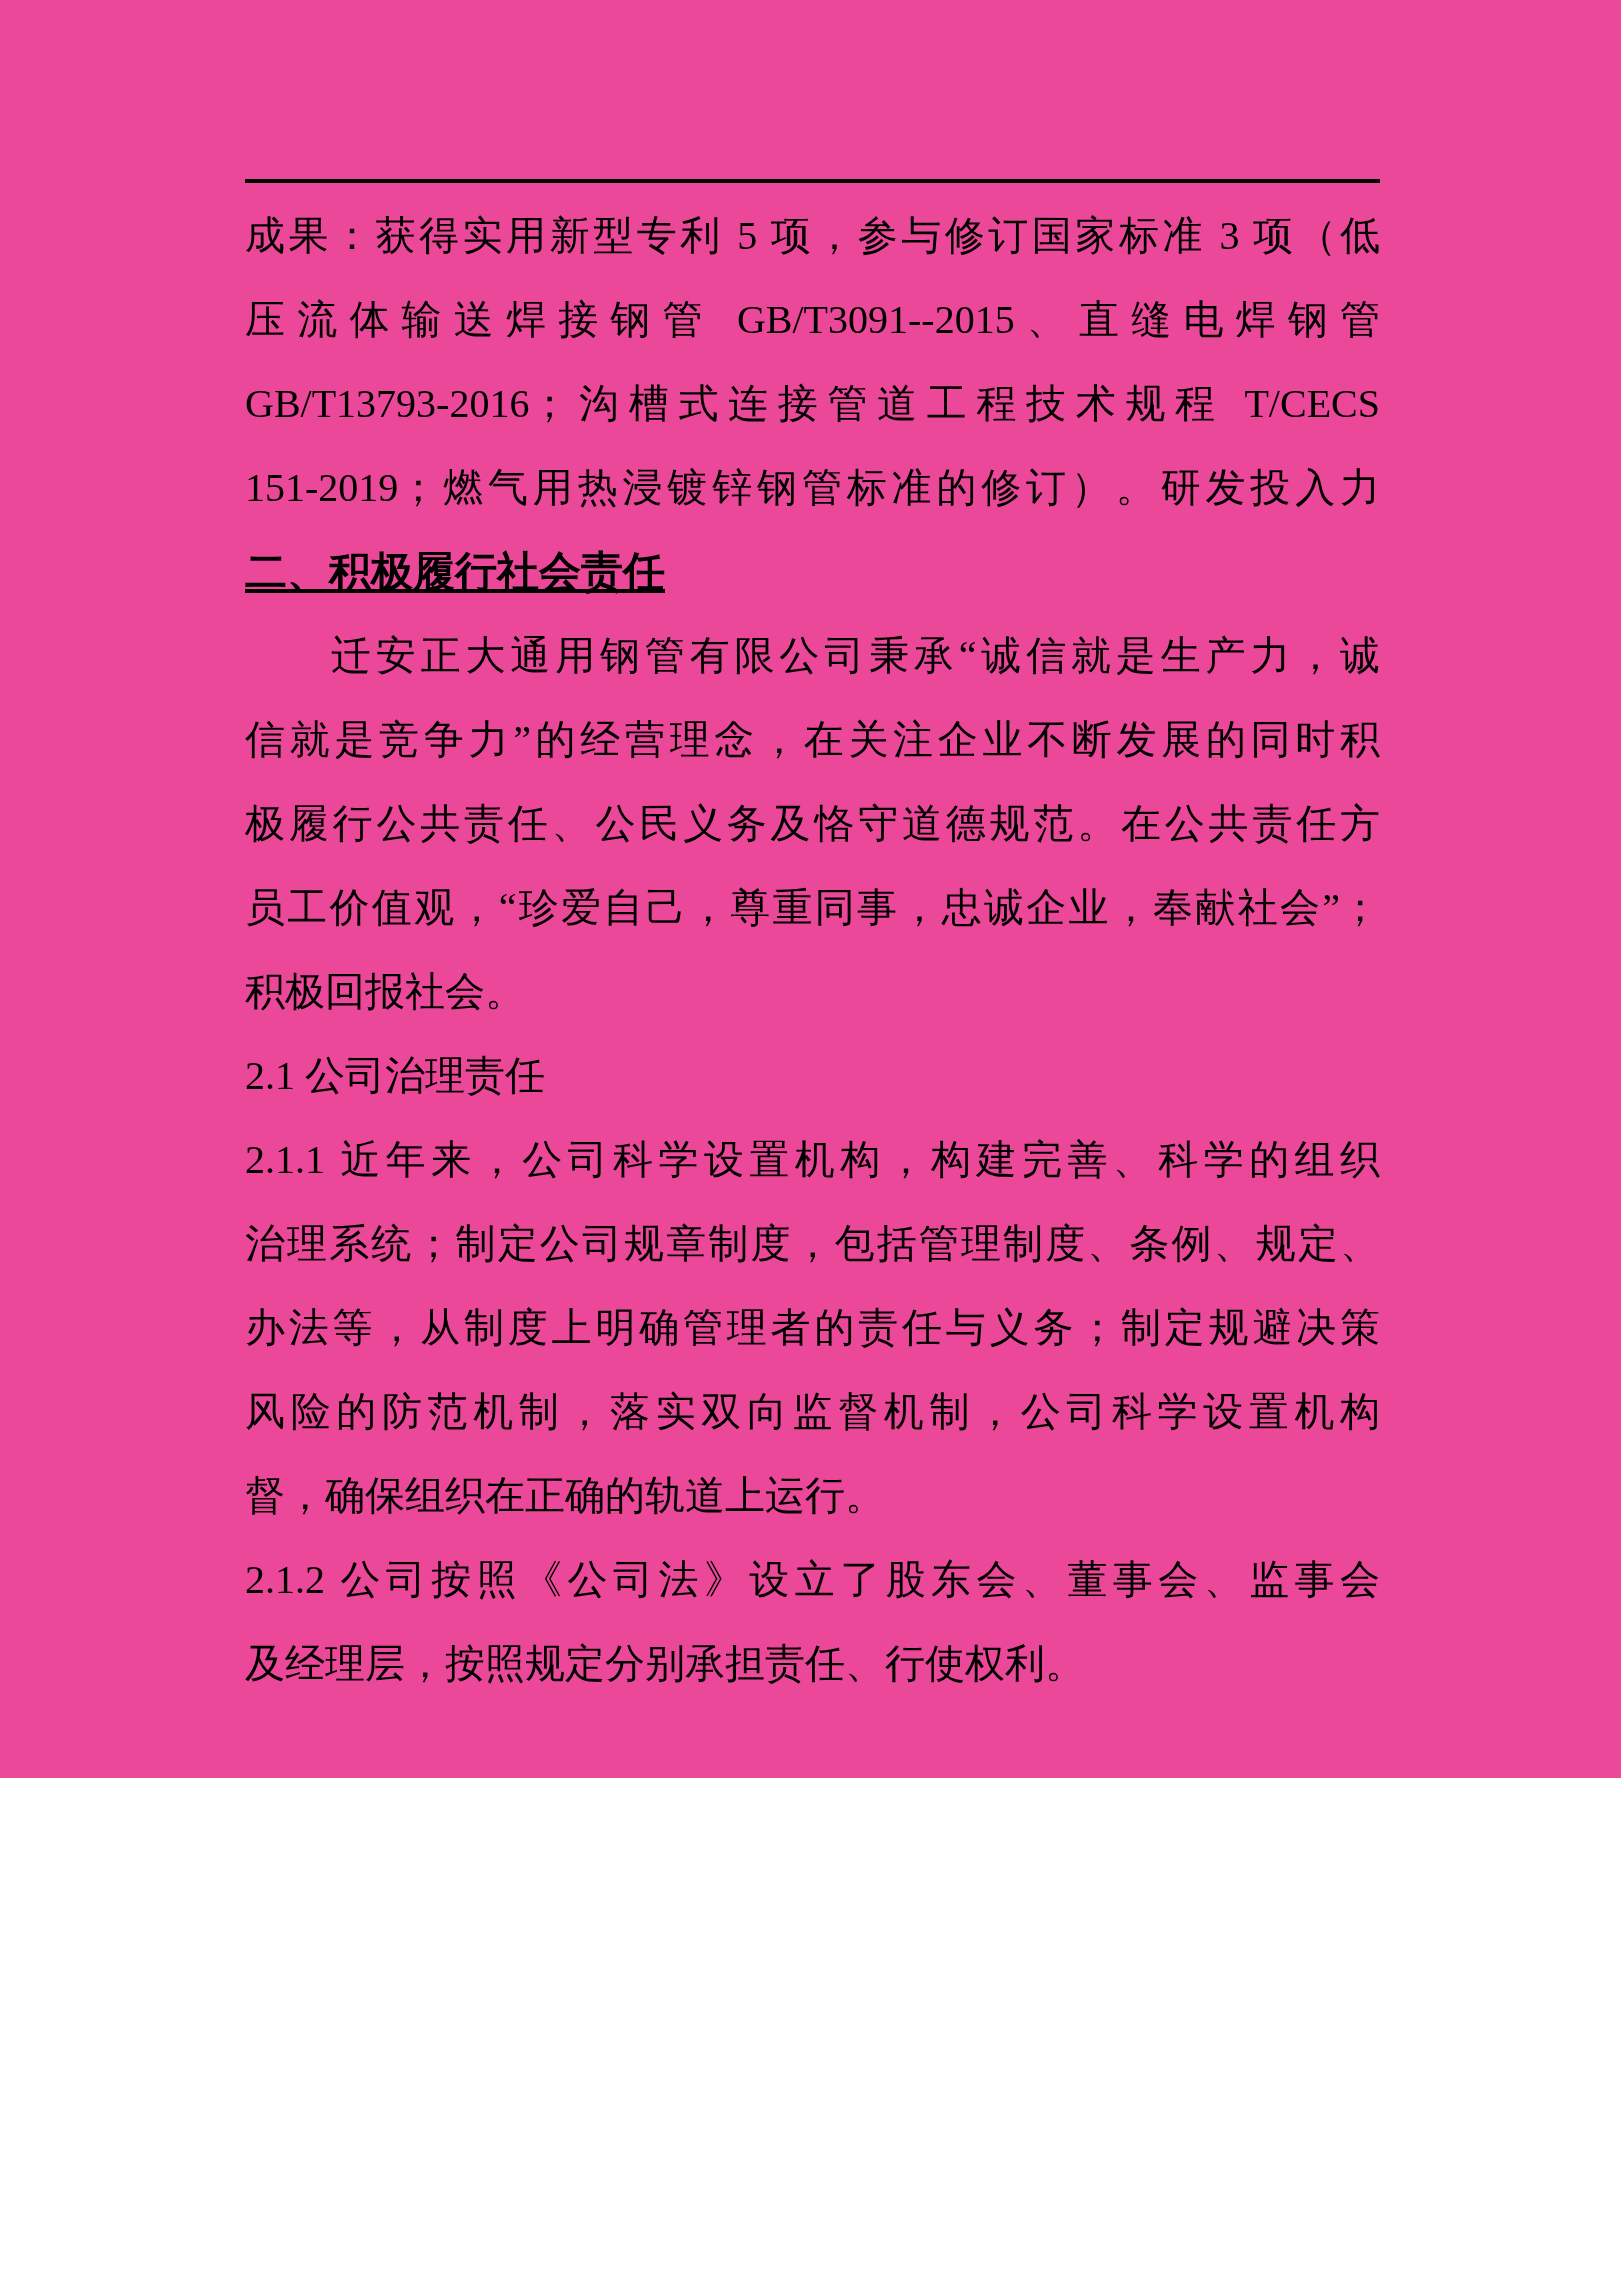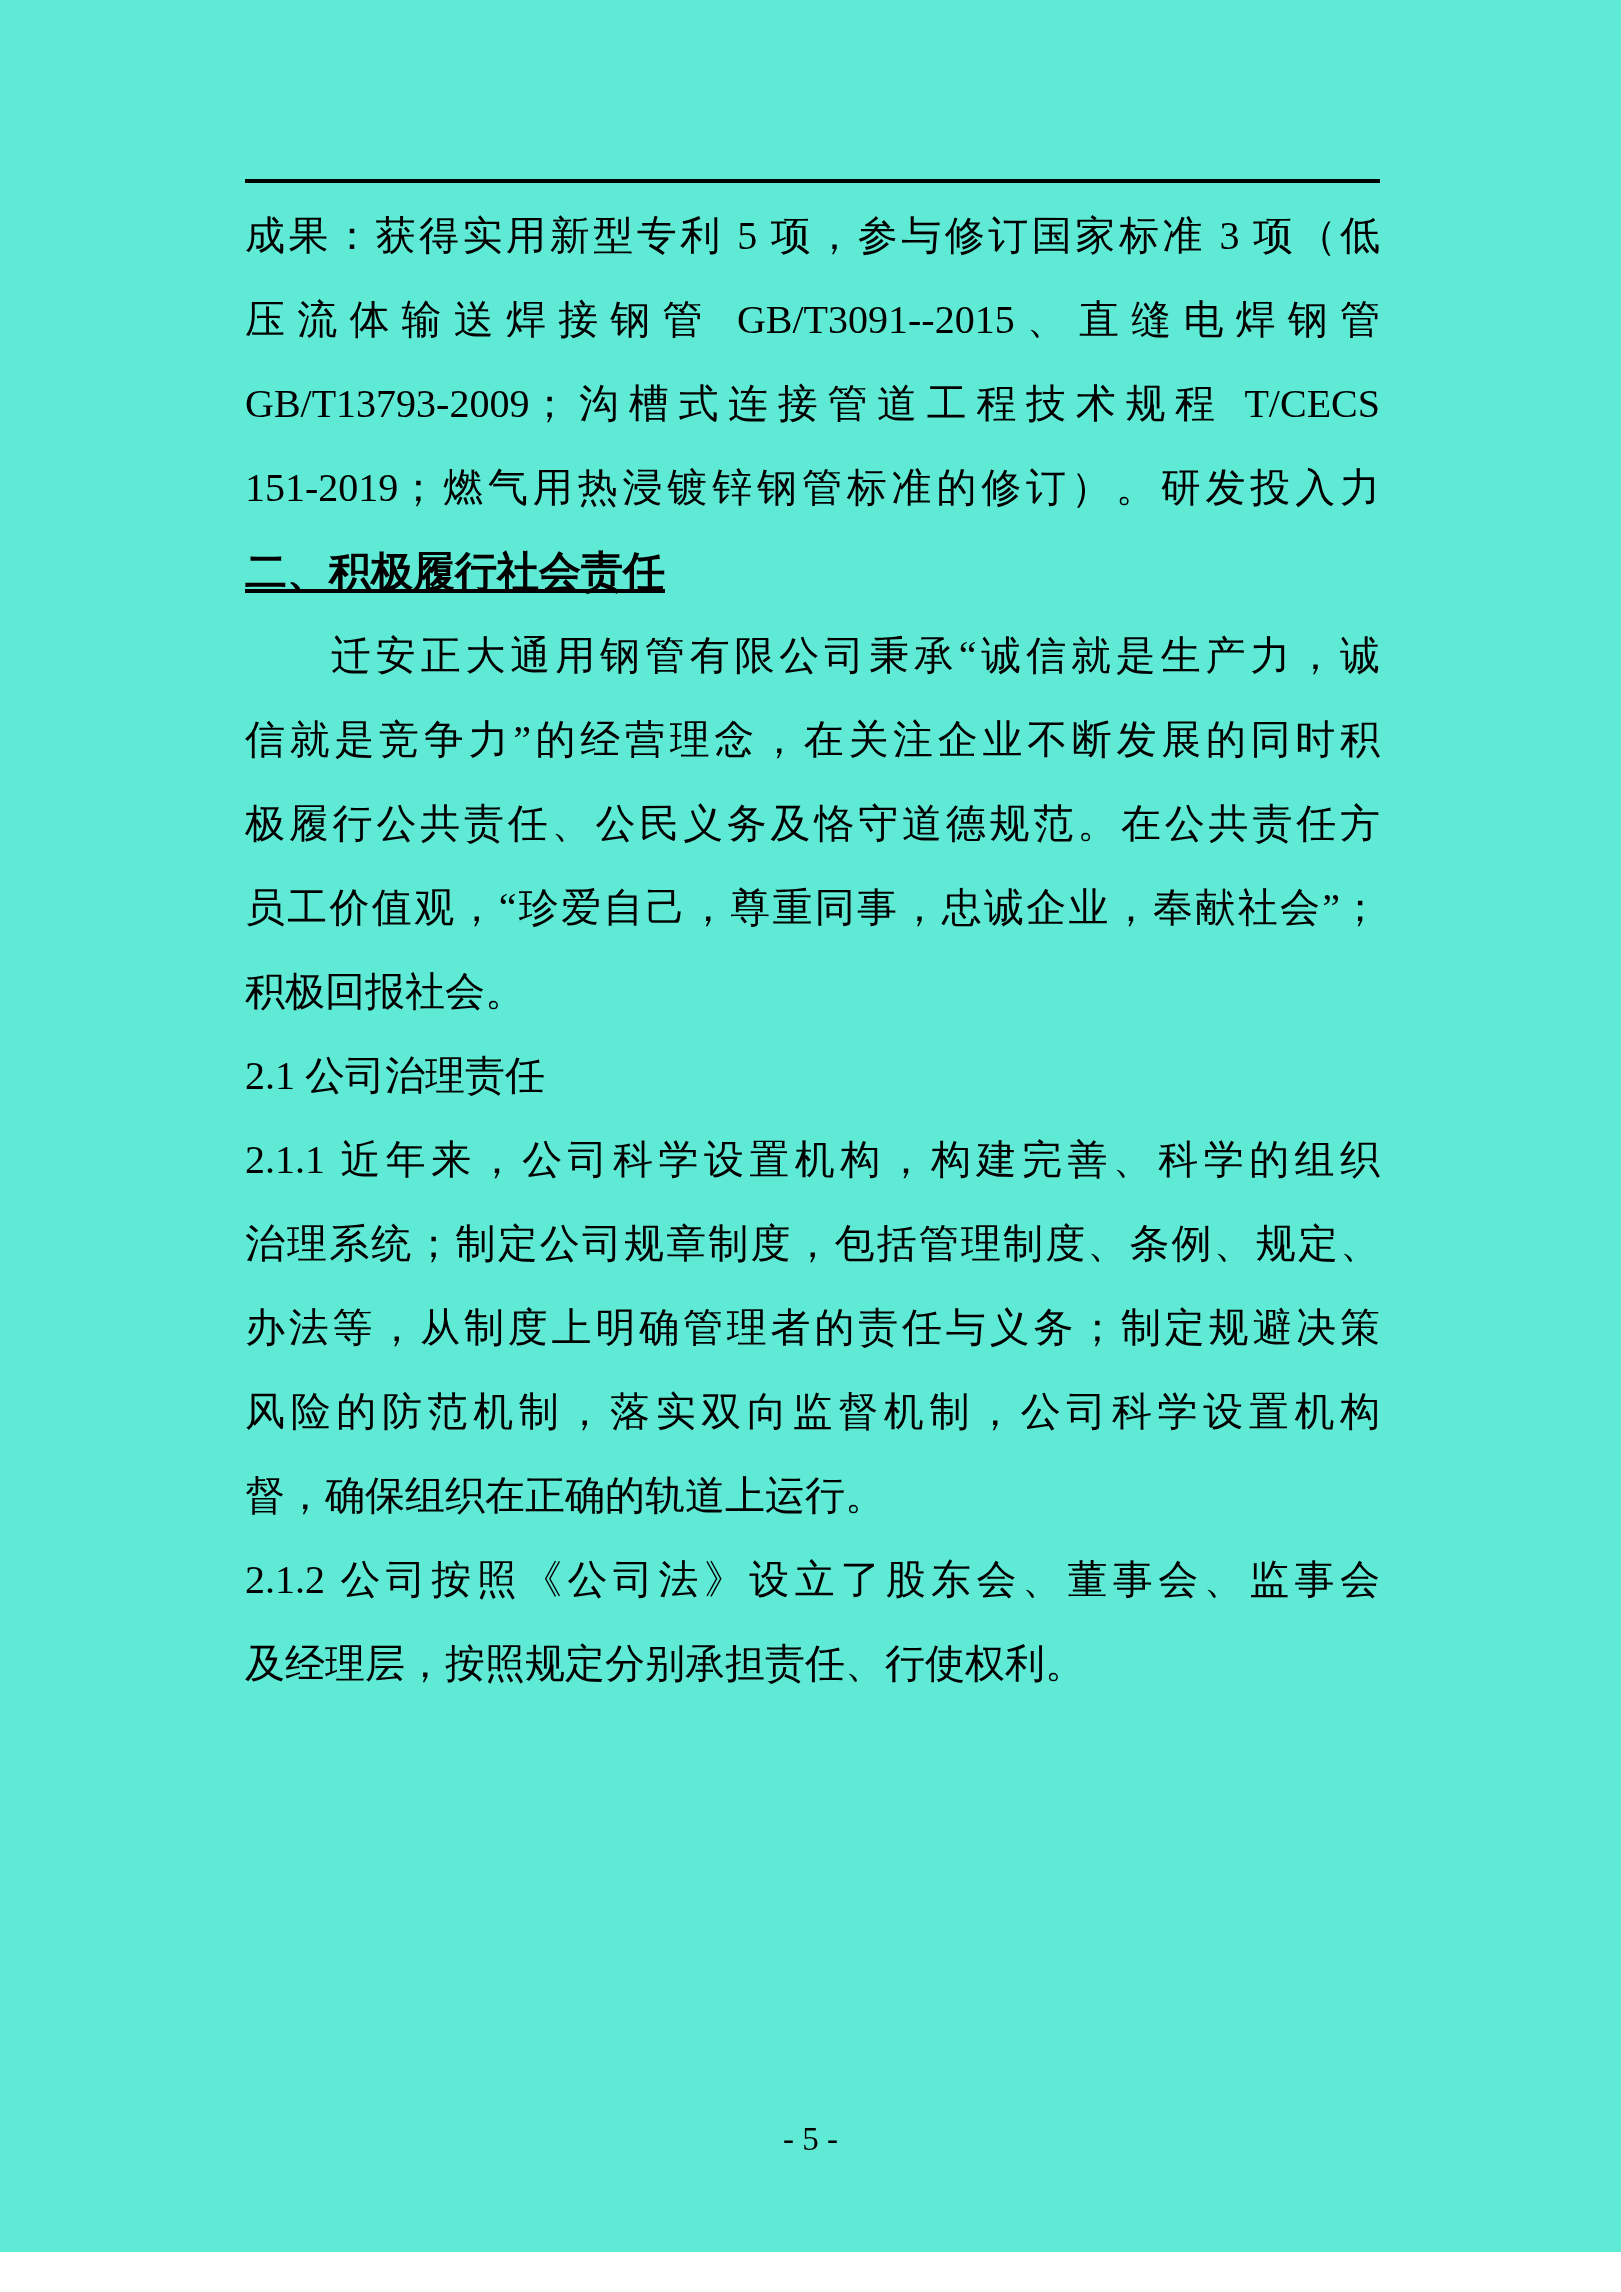--- a/index.html
+++ b/index.html
@@ -6,8 +6,8 @@
   .page {
     position: relative;
     width: 1621px;
-    height: 2252px;
-    background: #5eead4;
+    height: 1778px;
+    background: #ec4899;
     color: #000000;
     font-family: "Liberation Serif", "DejaVu Serif", serif;
     overflow: hidden;

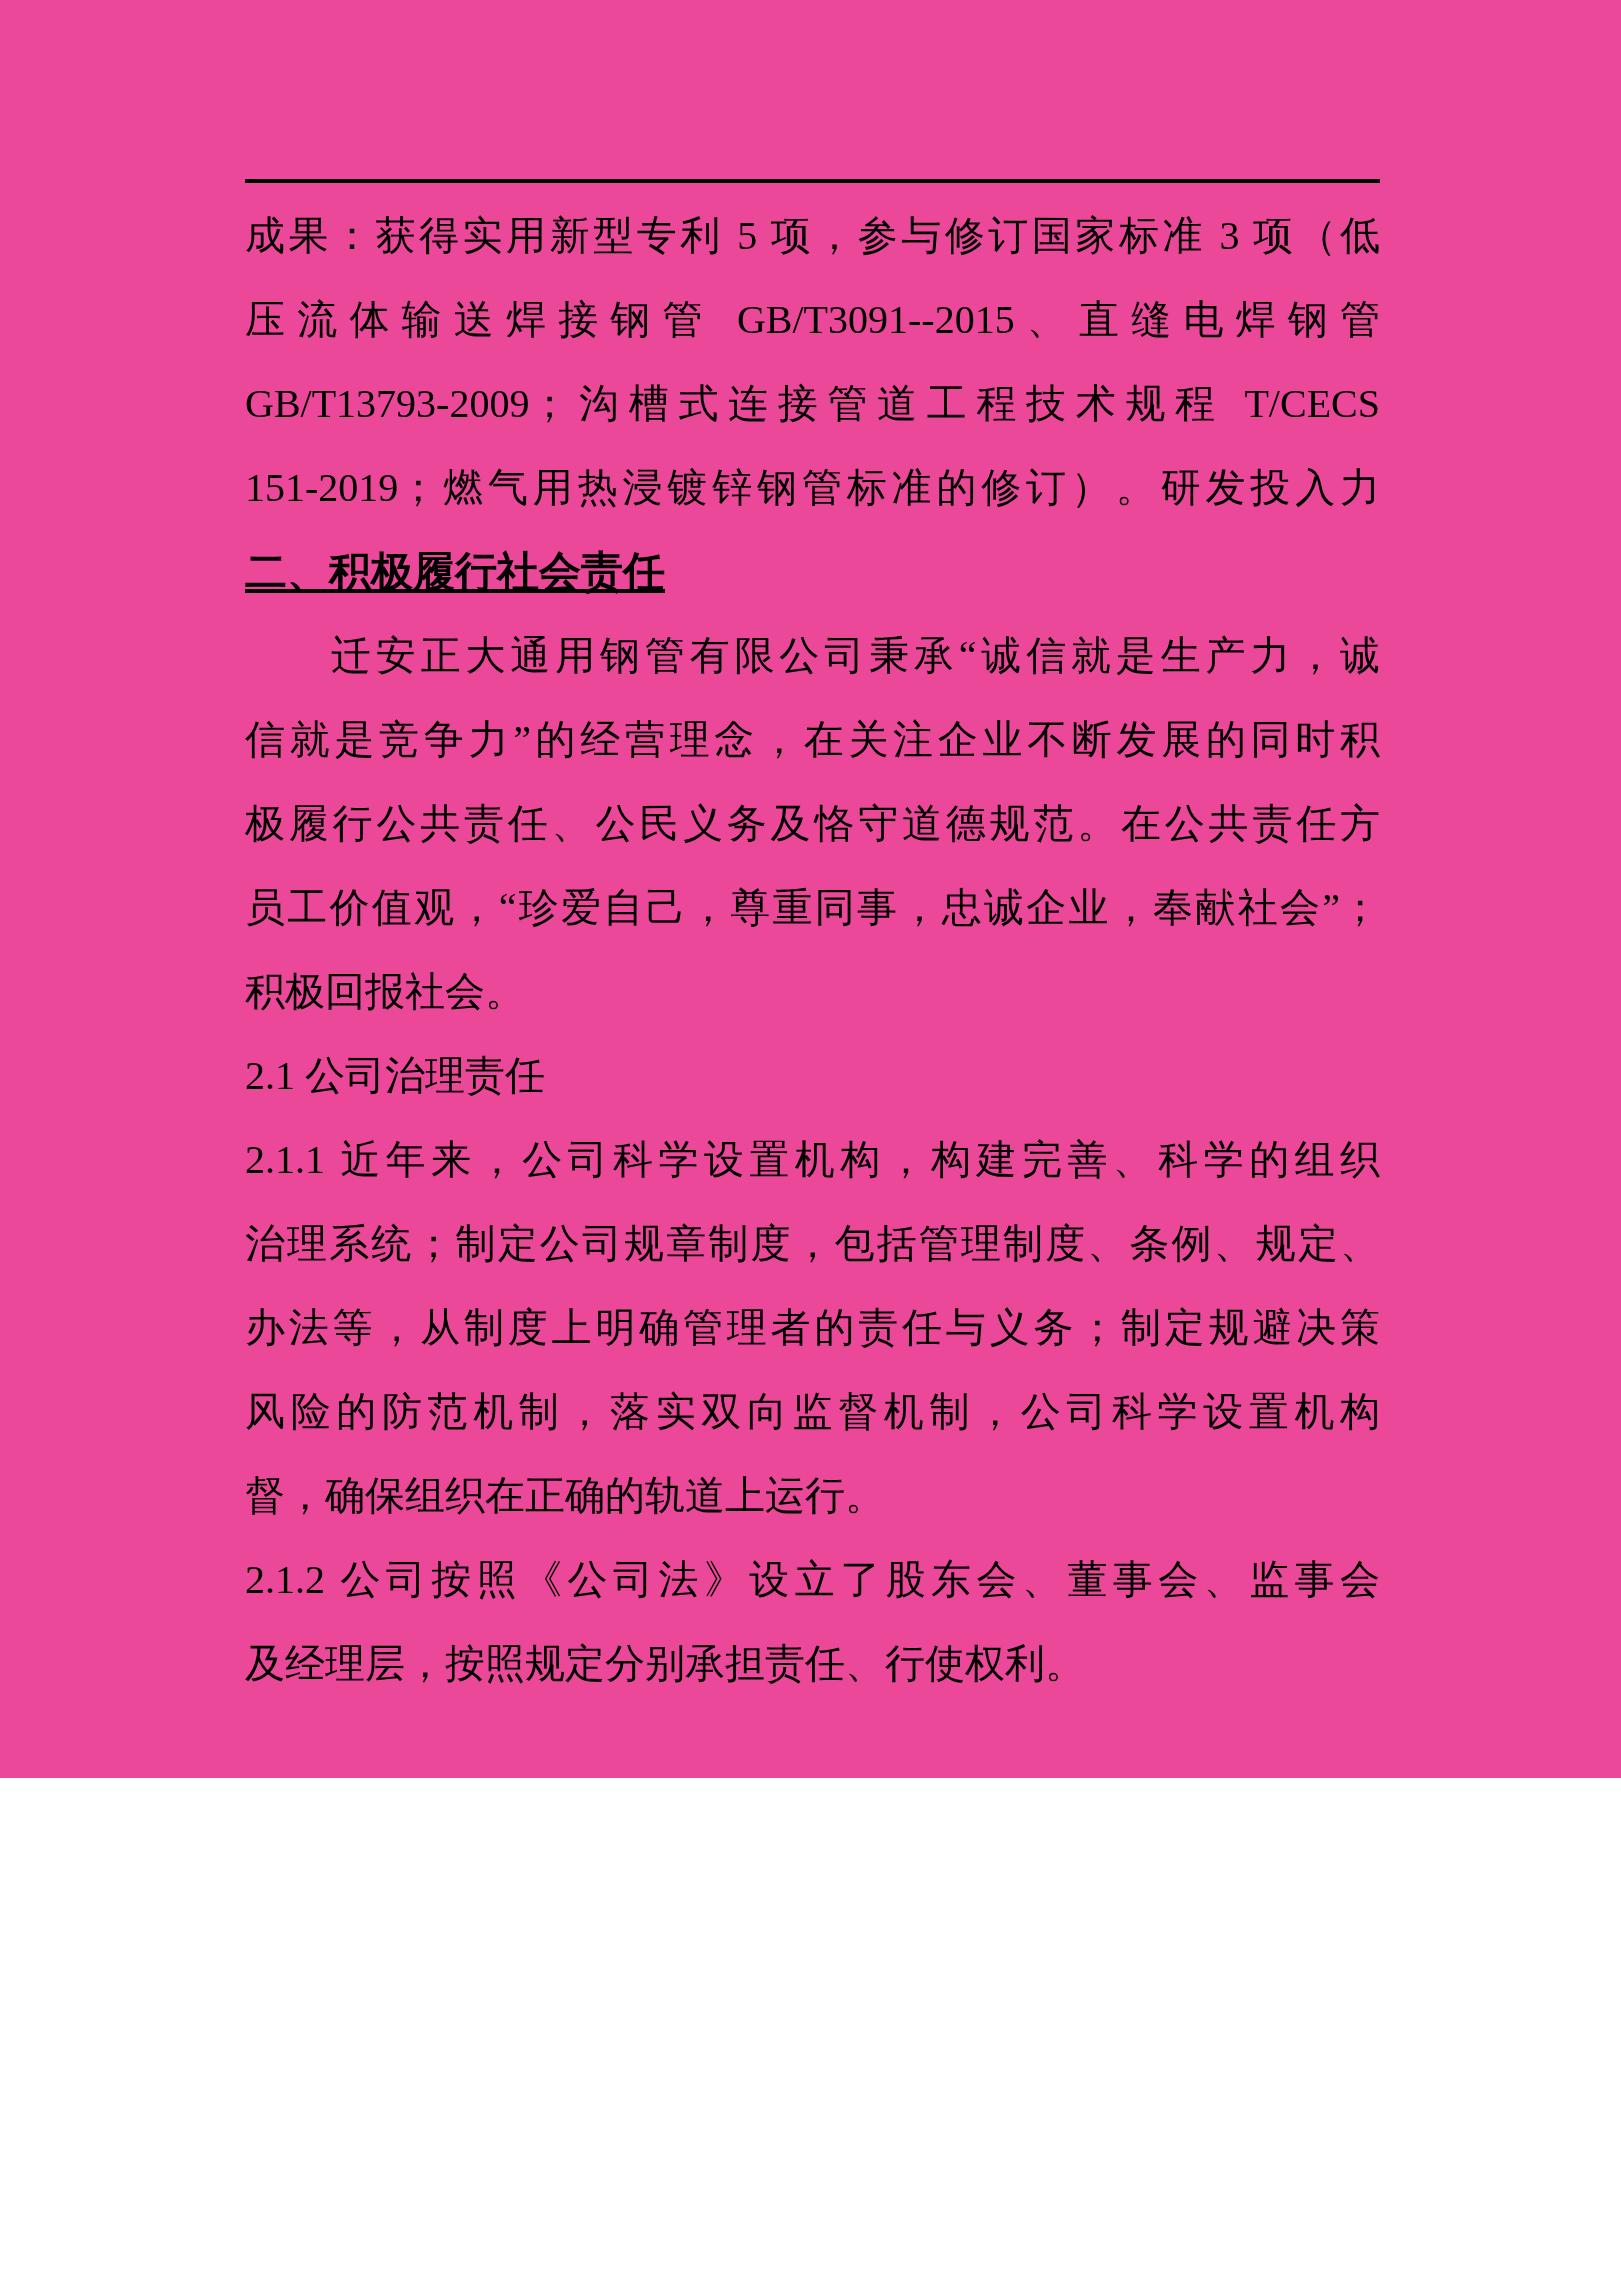--- a/index.html
+++ b/index.html
@@ -69,7 +69,7 @@
   <div class="content">
       <div class="line justify">成果：获得实用新型专利 5 项，参与修订国家标准 3 项（低</div>
       <div class="line justify">压流体输送焊接钢管 GB/T3091--2015、直缝电焊钢管</div>
-      <div class="line justify">GB/T13793-2009；沟槽式连接管道工程技术规程 T/CECS</div>
+      <div class="line justify">GB/T13793-2016；沟槽式连接管道工程技术规程 T/CECS</div>
       <div class="line justify">151-2019；燃气用热浸镀锌钢管标准的修订）。研发投入力</div>
       <div class="line heading1 left">二、积极履行社会责任</div>
       <div class="line justify indent">迁安正大通用钢管有限公司秉承“诚信就是生产力，诚</div>

